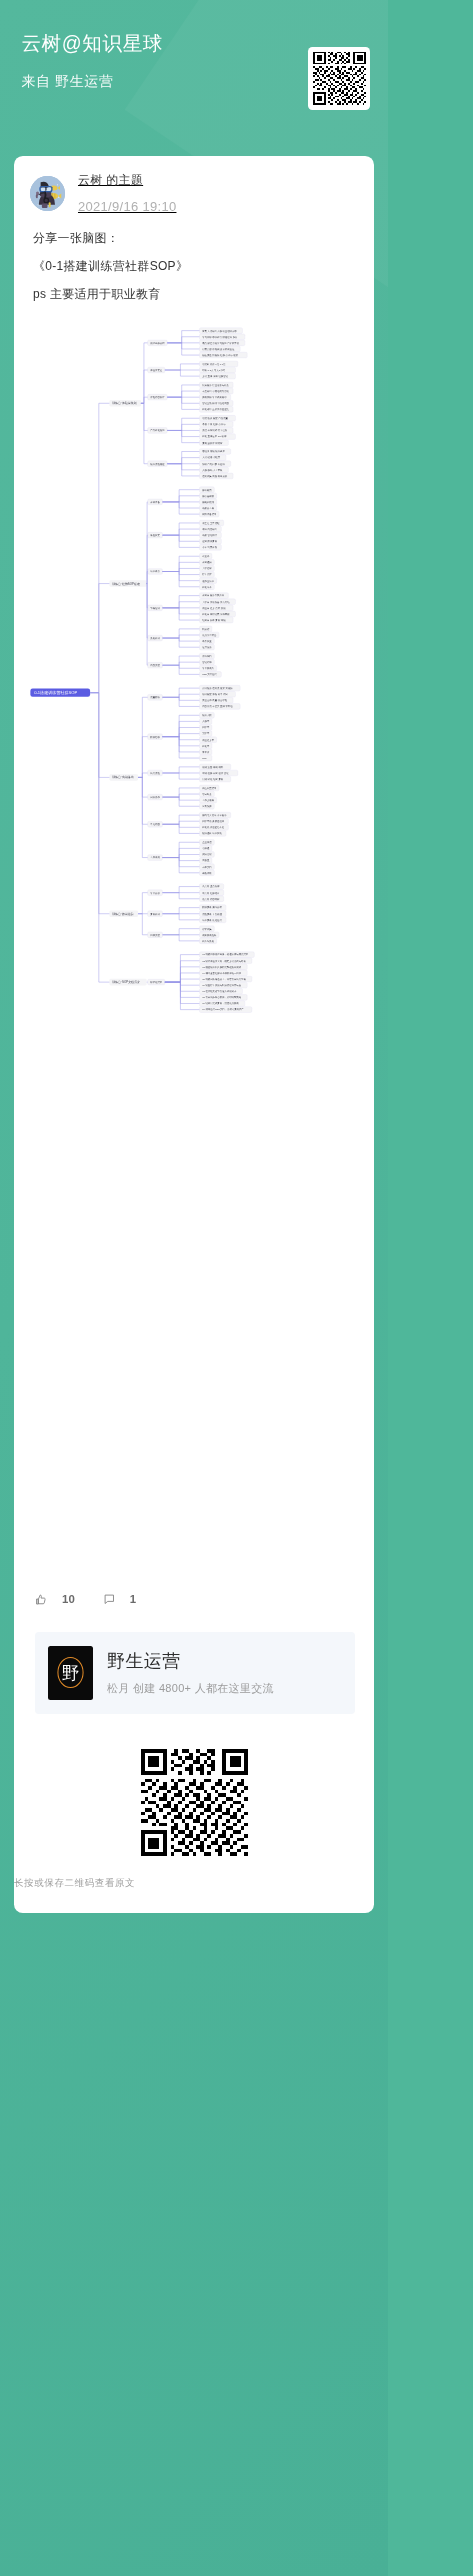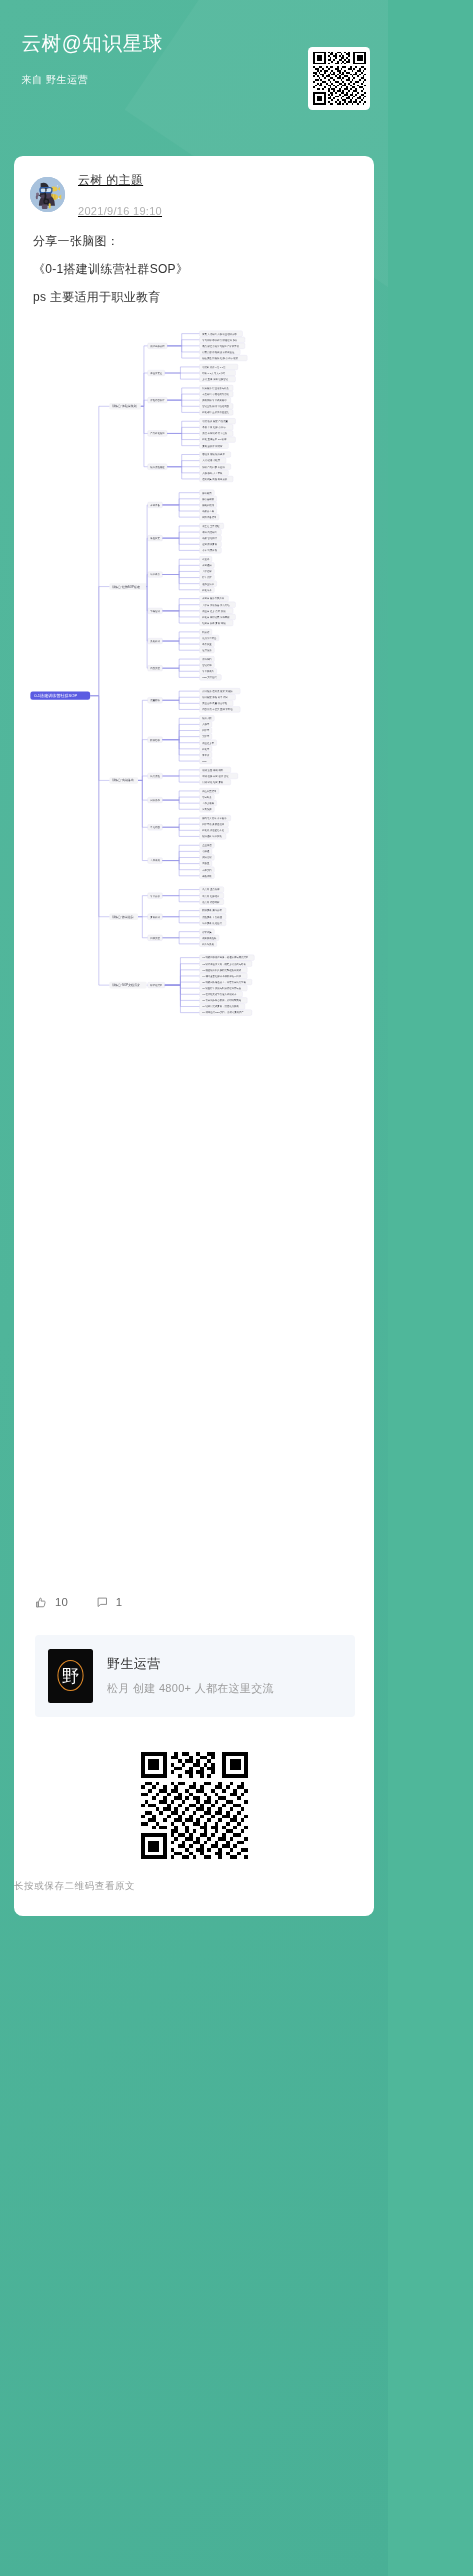--- a/index.html
+++ b/index.html
@@ -40,7 +40,7 @@
   }
   .brand-sub {
     color: #ffffff;
-    font-size: 10px;
+    font-size: 14px;
     font-weight: 400;
     letter-spacing: 0.6px;
     margin-top: 16.4px;

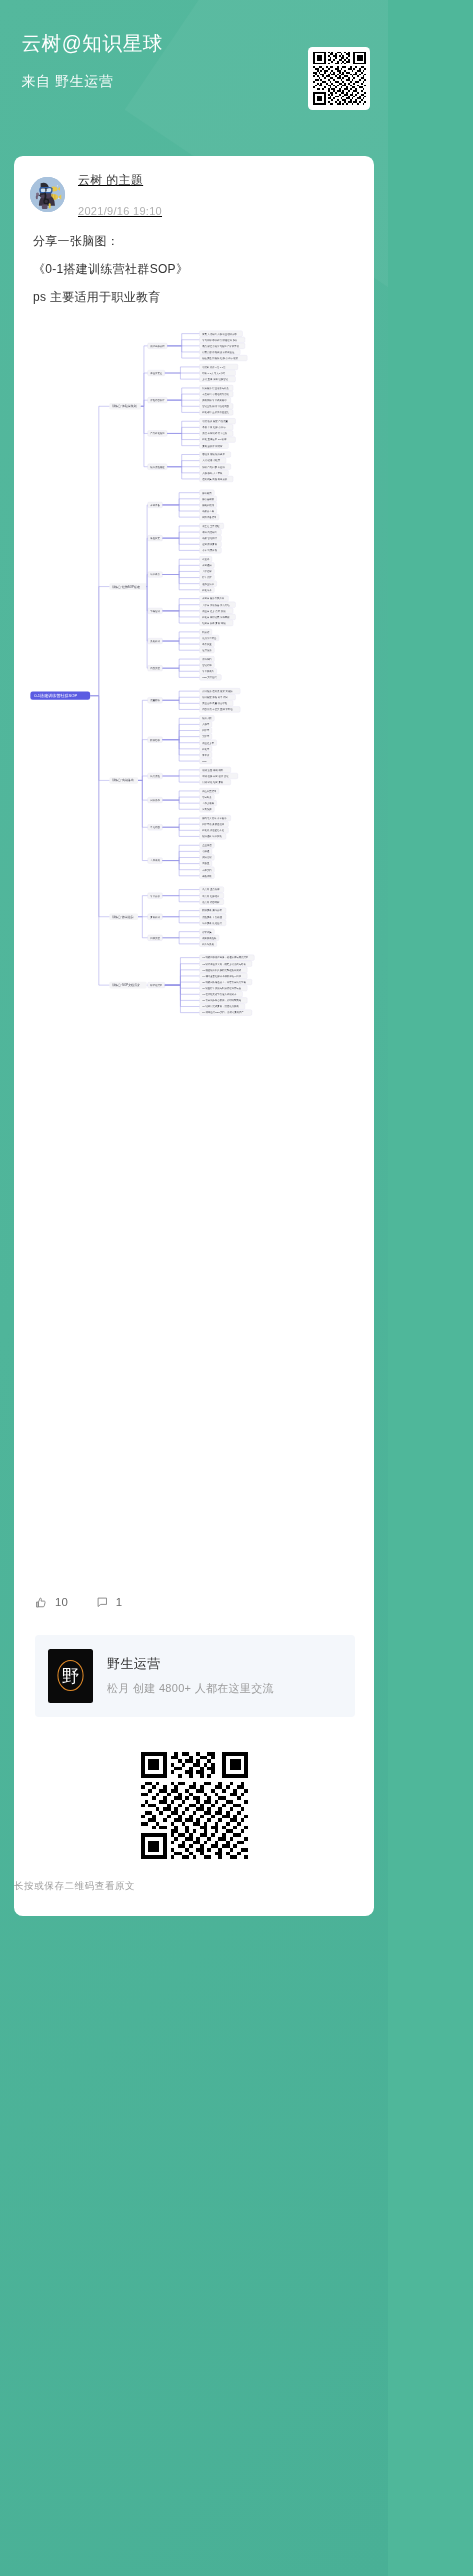--- a/index.html
+++ b/index.html
@@ -87,9 +87,9 @@
     letter-spacing: 0.3px;
   }
   .post-date {
-    font-size: 11px;
+    font-size: 13px;
     color: #b0b0b0;
-    margin-top: 16px;
+    margin-top: 10px;
     letter-spacing: 0.3px;
   }
 

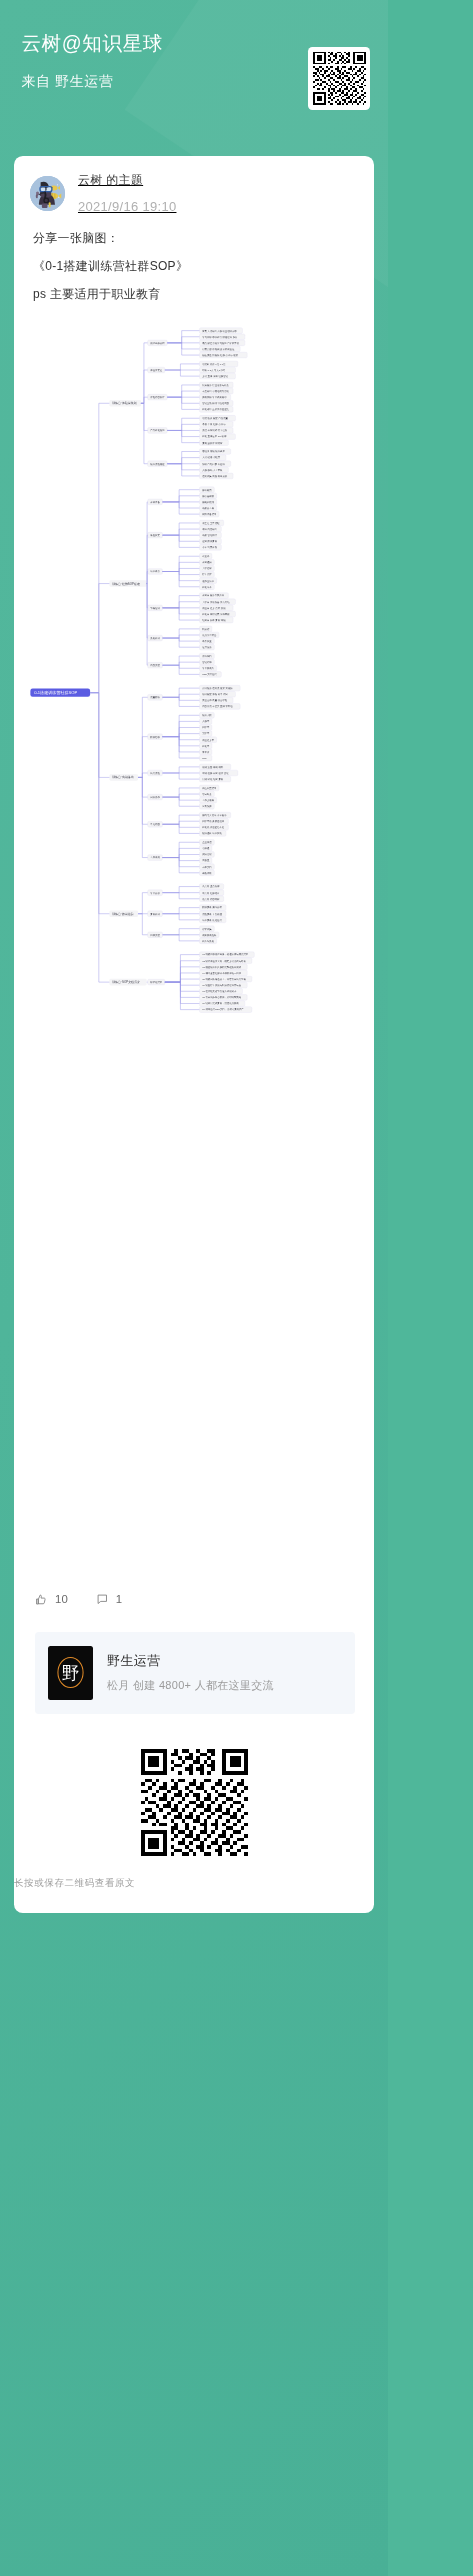--- a/index.html
+++ b/index.html
@@ -122,7 +122,8 @@
   .stat {
     display: flex;
     align-items: flex-start;
-    gap: 7px;
+    gap: 14px;
+    font-weight: bold;
   }
   .stat svg { display: block; }
   .stat-count {

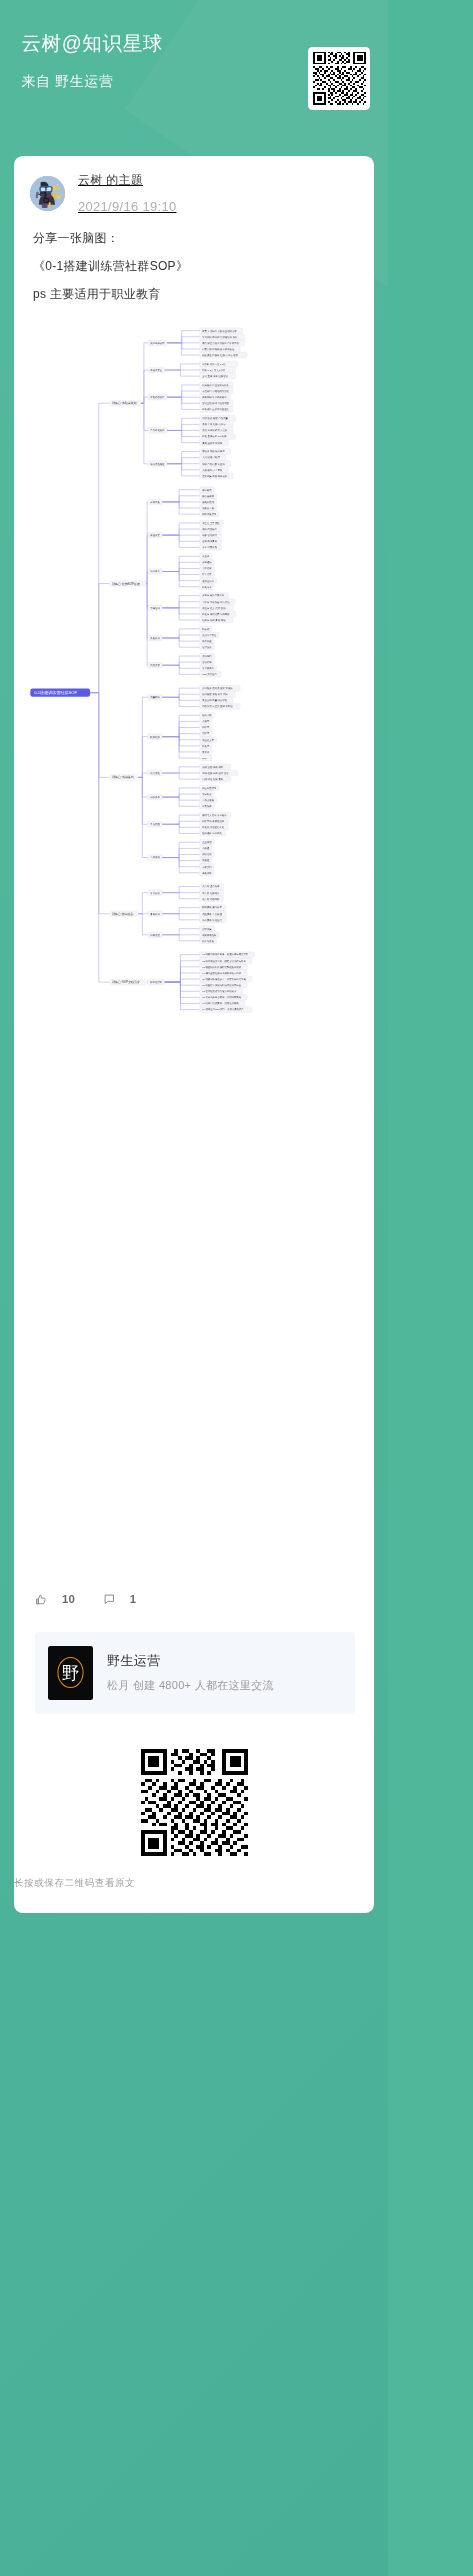--- a/index.html
+++ b/index.html
@@ -151,7 +151,7 @@
   .group-logo svg { display: block; }
   .group-text { margin-left: 14px; }
   .group-name {
-    font-size: 13px;
+    font-size: 18px;
     color: #2e2e2e;
     font-weight: 500;
     letter-spacing: 0.4px;

